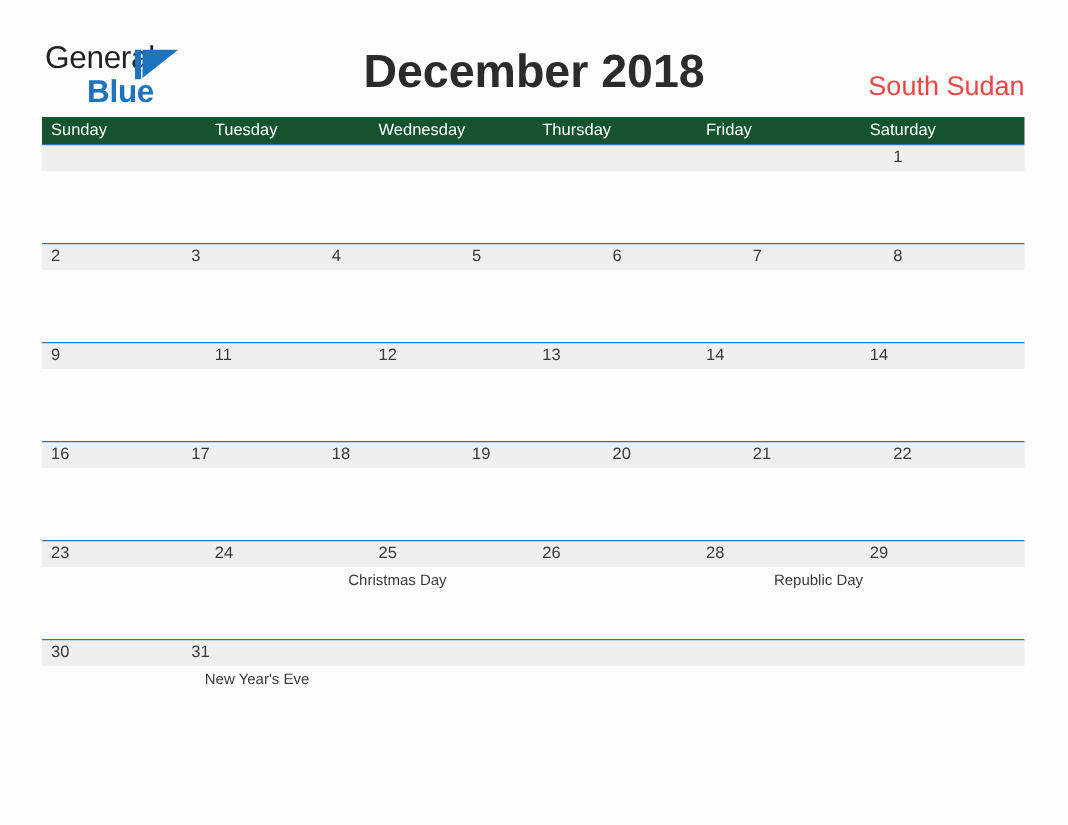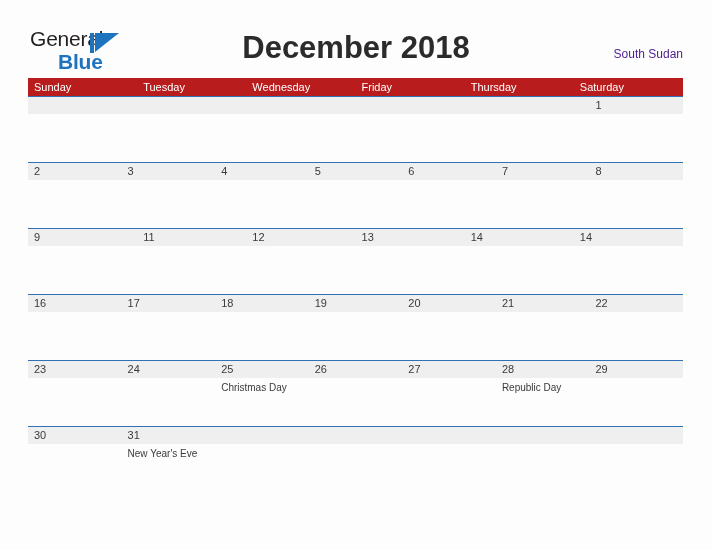--- a/index.html
+++ b/index.html
@@ -79,8 +79,8 @@
     position: absolute;
     right: 29px;
     top: 47px;
-    font-size: 12px;
-    color: #4c1d95;
+    font-size: 18px;
+    color: #ef4444;
   }
 
   

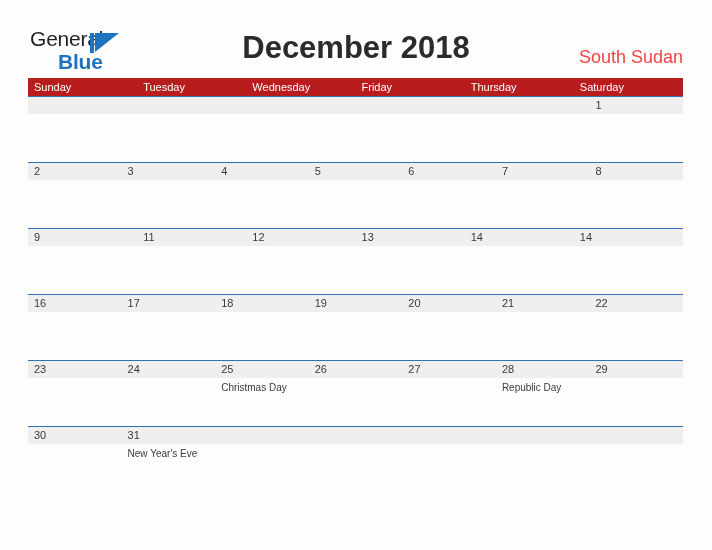--- a/index.html
+++ b/index.html
@@ -93,7 +93,7 @@
 
   .weekday-row {
     display: flex;
-    background: #b91c1c;
+    background: #14532d;
     height: 18px;
     align-items: center;
   }

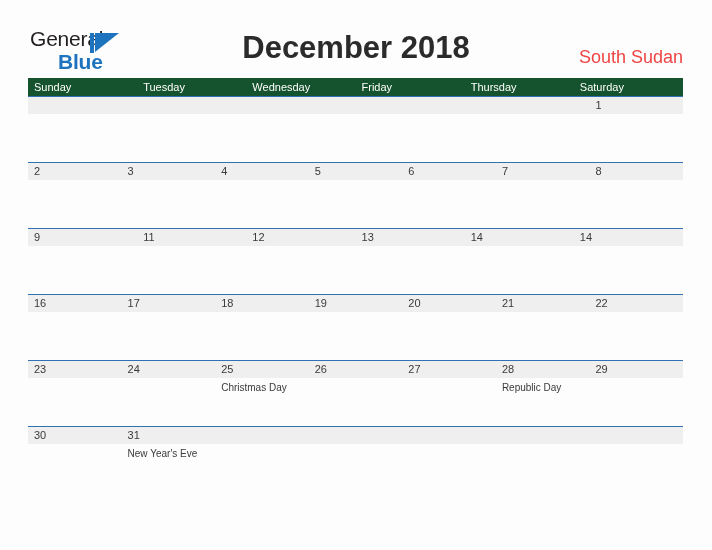--- a/index.html
+++ b/index.html
@@ -174,8 +174,8 @@
       <div class="weekday">Sunday</div>
       <div class="weekday">Tuesday</div>
       <div class="weekday">Wednesday</div>
+      <div class="weekday">Thursday</div>
       <div class="weekday">Friday</div>
-      <div class="weekday">Thursday</div>
       <div class="weekday">Saturday</div>
     </div>
 

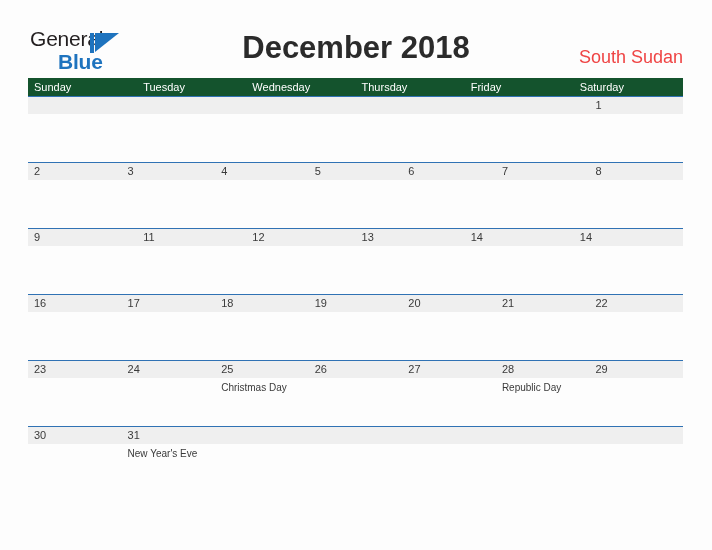--- a/index.html
+++ b/index.html
@@ -268,7 +268,6 @@
         <div class="daynum">24</div>
         <div class="daynum">25</div>
         <div class="daynum">26</div>
-        <div class="daynum">27</div>
         <div class="daynum">28</div>
         <div class="daynum">29</div>
       </div>

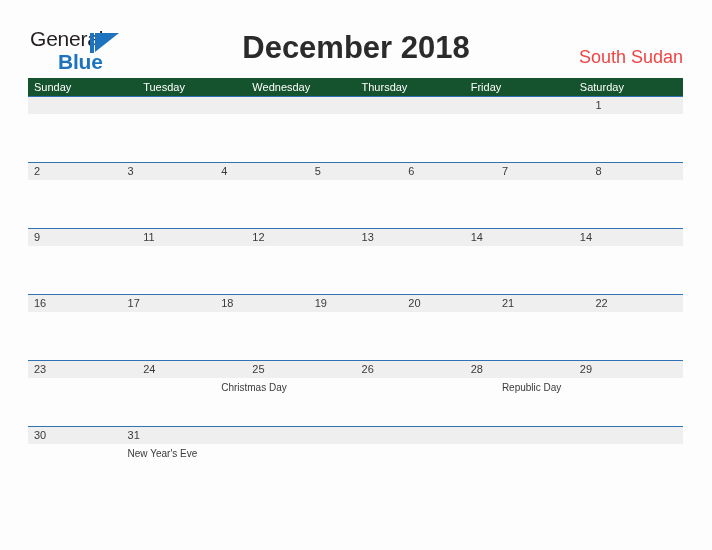--- a/index.html
+++ b/index.html
@@ -142,6 +142,7 @@
     font-size: 10px;
     line-height: 13px;
     color: #3a3a3a;
+    text-align: center;
   }
 </style>
 </head>

